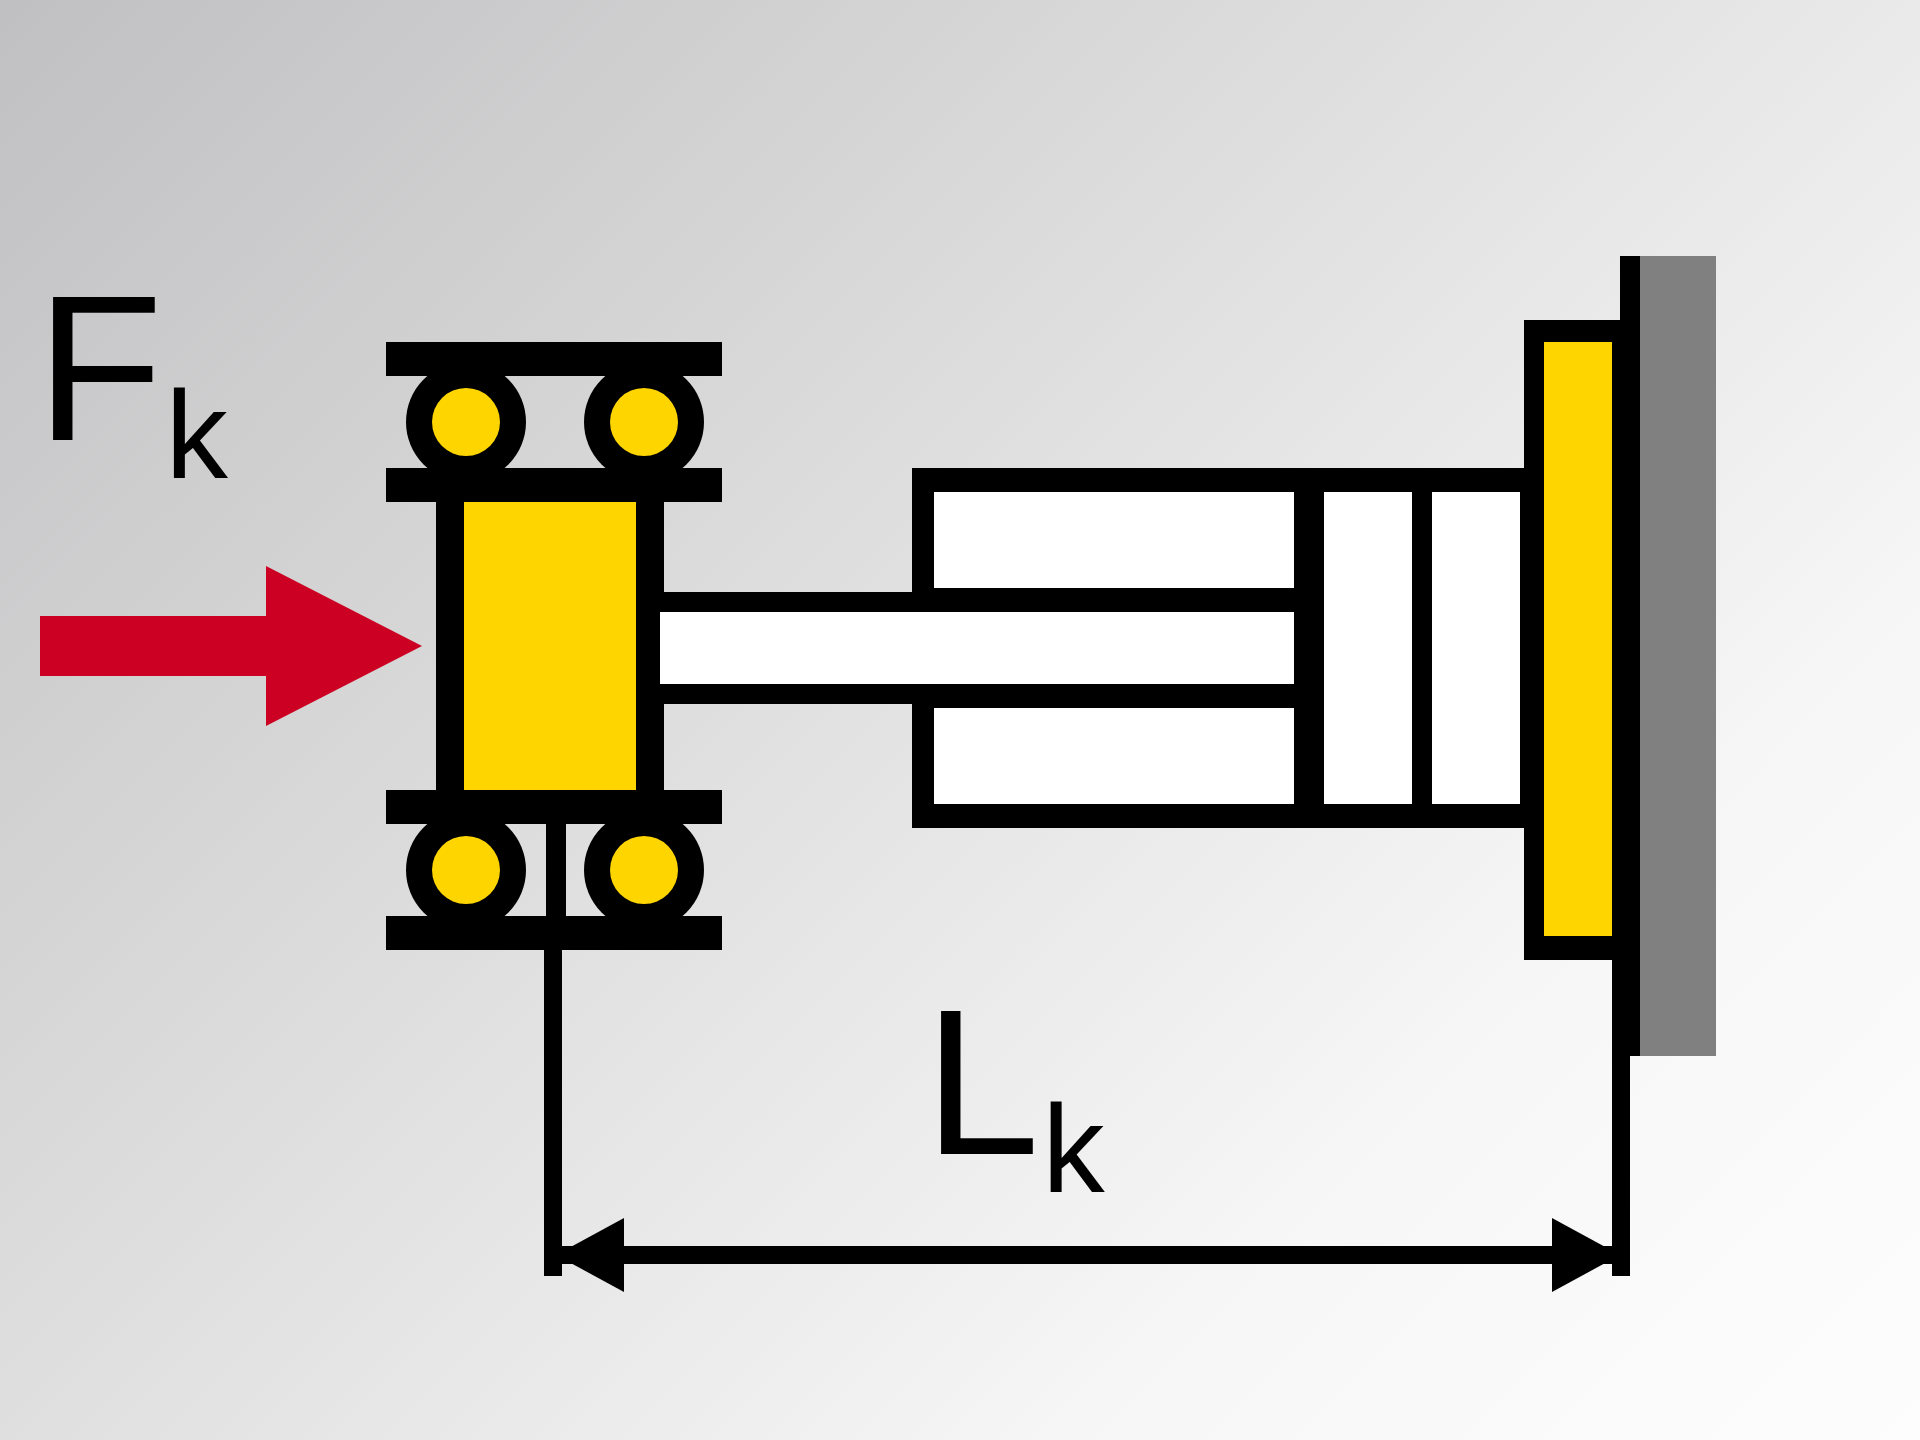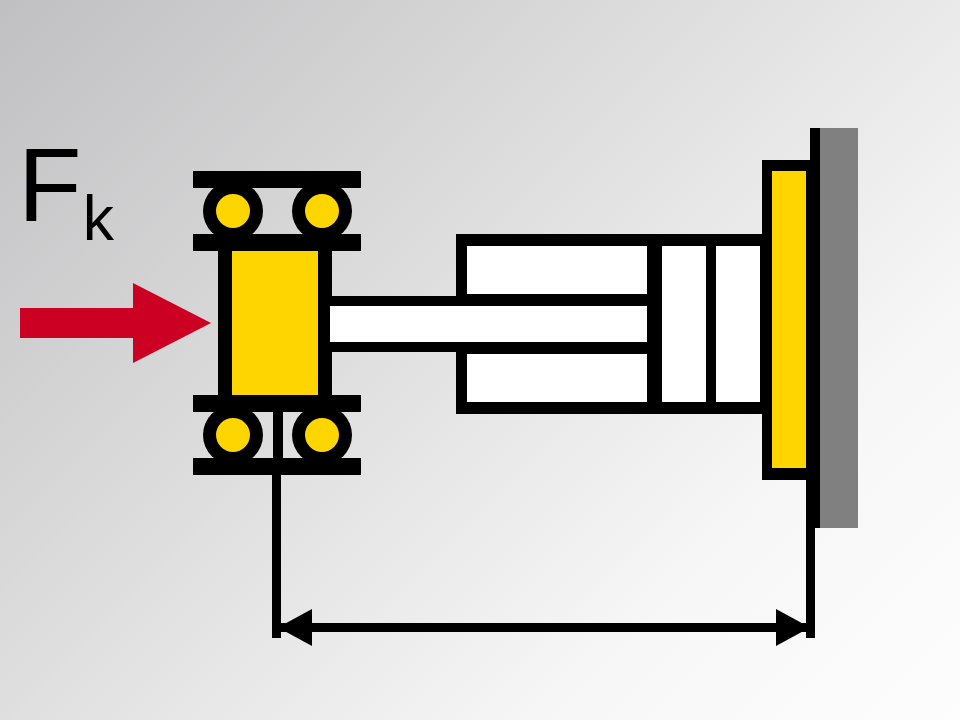--- a/index.html
+++ b/index.html
@@ -135,6 +135,9 @@
     <span>F</span><span class="sub">k</span>
   </div>
 
+  <div class="lbl" id="length-label">
+    <span>L</span><span class="sub">k</span>
+  </div>
 
 </div>
 

